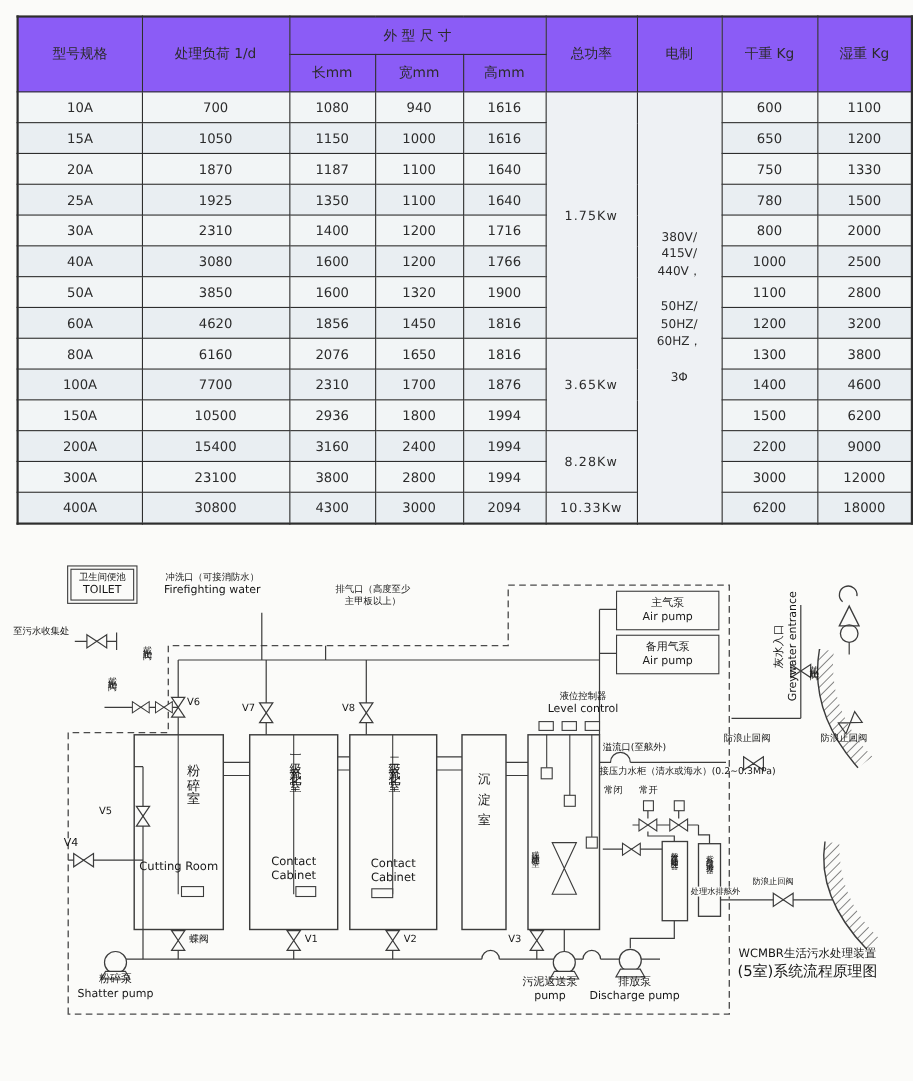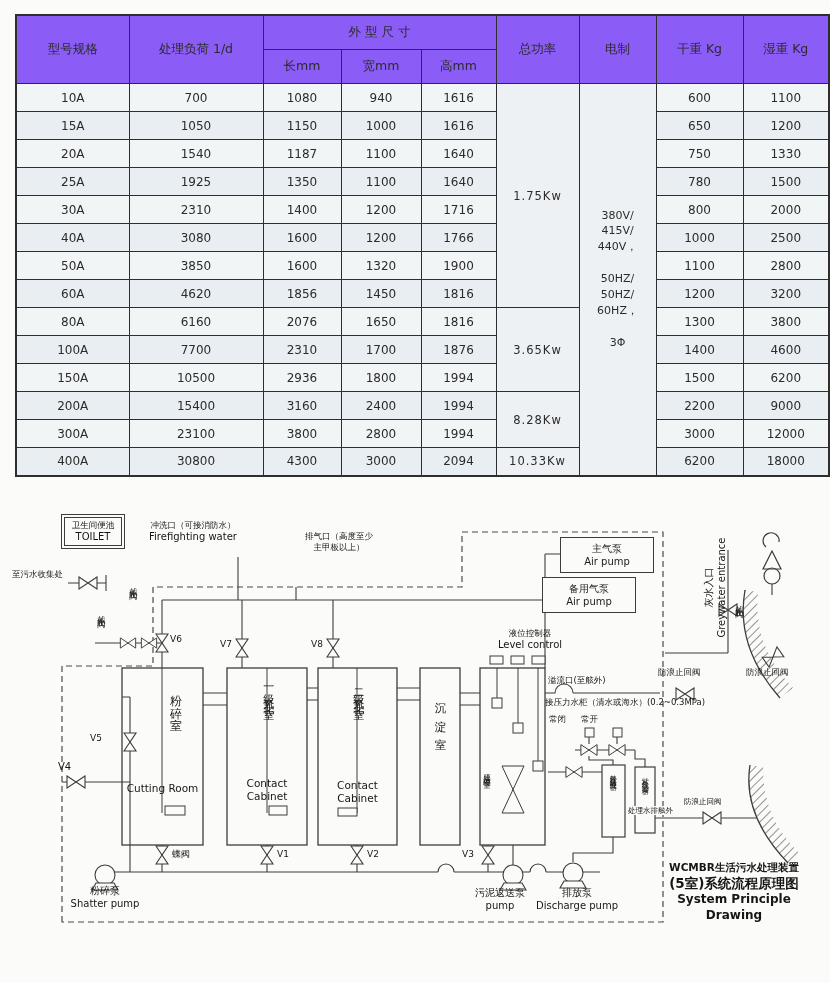--- a/index.html
+++ b/index.html
@@ -99,7 +99,7 @@
           </tr>
           <tr>
             <td>20A</td>
-            <td>1540</td>
+            <td>1870</td>
             <td>1187</td>
             <td>1100</td>
             <td>1640</td>

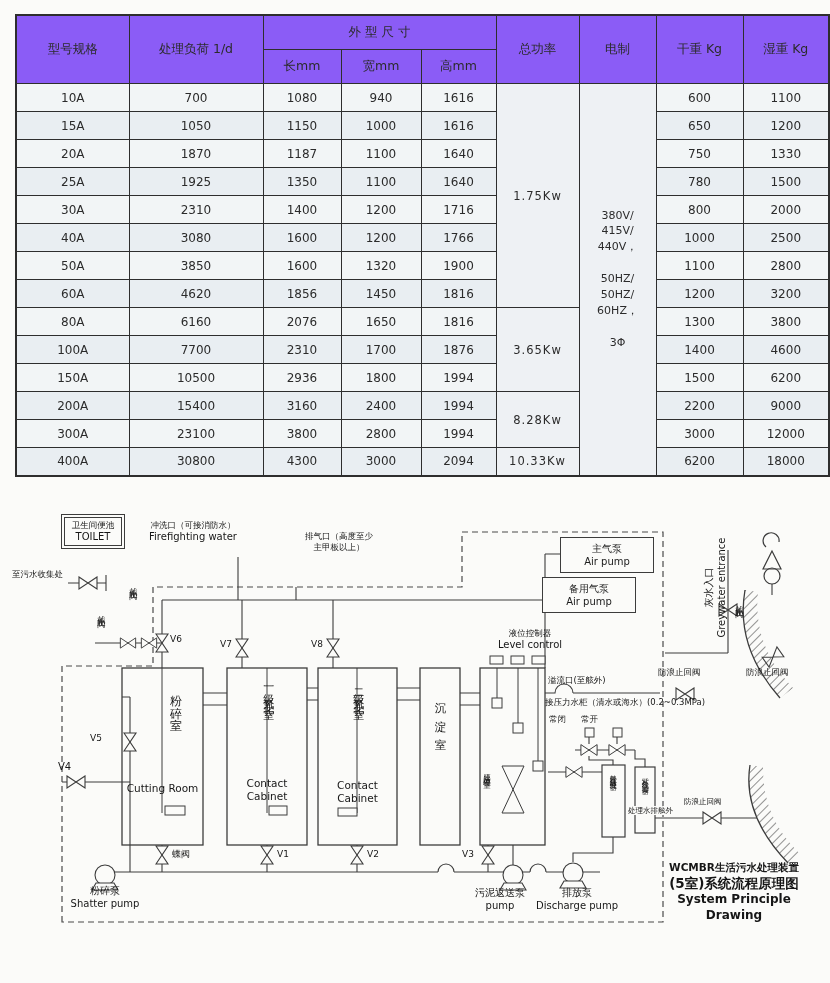--- a/index.html
+++ b/index.html
@@ -363,7 +363,7 @@
       <div>主气泵</div>
       <div>Air pump</div>
     </div>
-    <div class="pumpbox" style="left:542px;top:82px;width:92px;height:34px;">
+    <div class="pumpbox" style="left:560px;top:82px;width:92px;height:34px;">
       <div>备用气泵</div>
       <div>Air pump</div>
     </div>

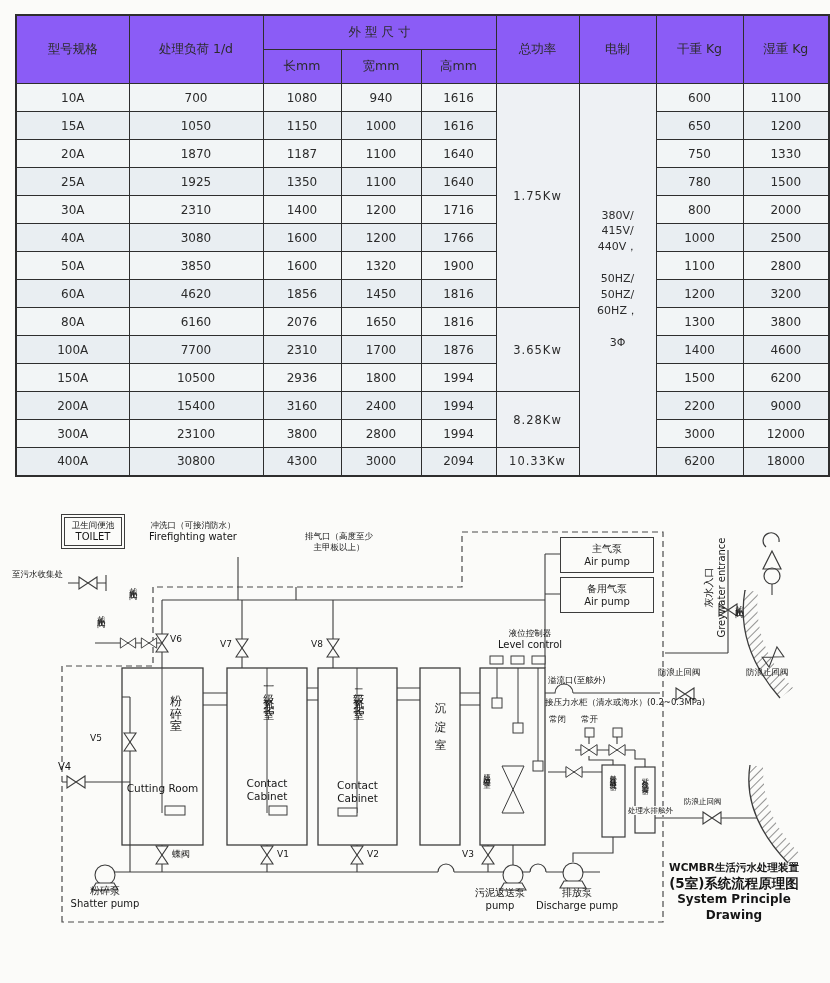--- a/index.html
+++ b/index.html
@@ -30,7 +30,7 @@
   .boxed{border:1px solid #3c3c3c;outline:1px solid #3c3c3c;outline-offset:2px;background:#fbfbf9;}
   .pumpbox{position:absolute;border:1px solid #3c3c3c;background:#fbfbf9;display:flex;flex-direction:column;
            align-items:center;justify-content:center;font-size:10px;line-height:1.3;}
-  .title-block{font-size:10.5px;font-weight:bold;line-height:1.3;}
+  .title-block{font-size:10.5px;font-weight:normal;line-height:1.3;}
   .title-block .t2{font-size:13.5px;}
   .title-block .t3{font-size:12px;}
 </style>

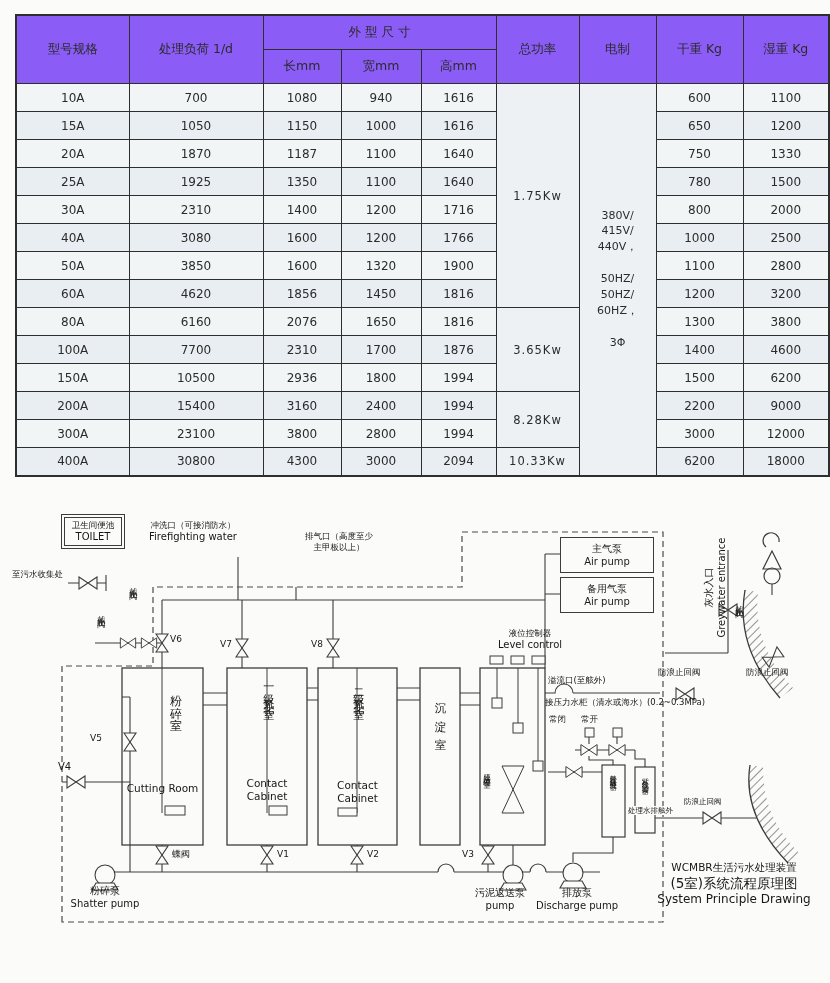--- a/index.html
+++ b/index.html
@@ -427,7 +427,6 @@
     <div class="lbl ctr title-block" style="left:648px;top:366px;width:172px;">
       <div>WCMBR生活污水处理装置</div>
       <div class="t2">(5室)系统流程原理图</div>
-      <div class="t3">System Principle Drawing</div>
     </div>
 
   </div>

